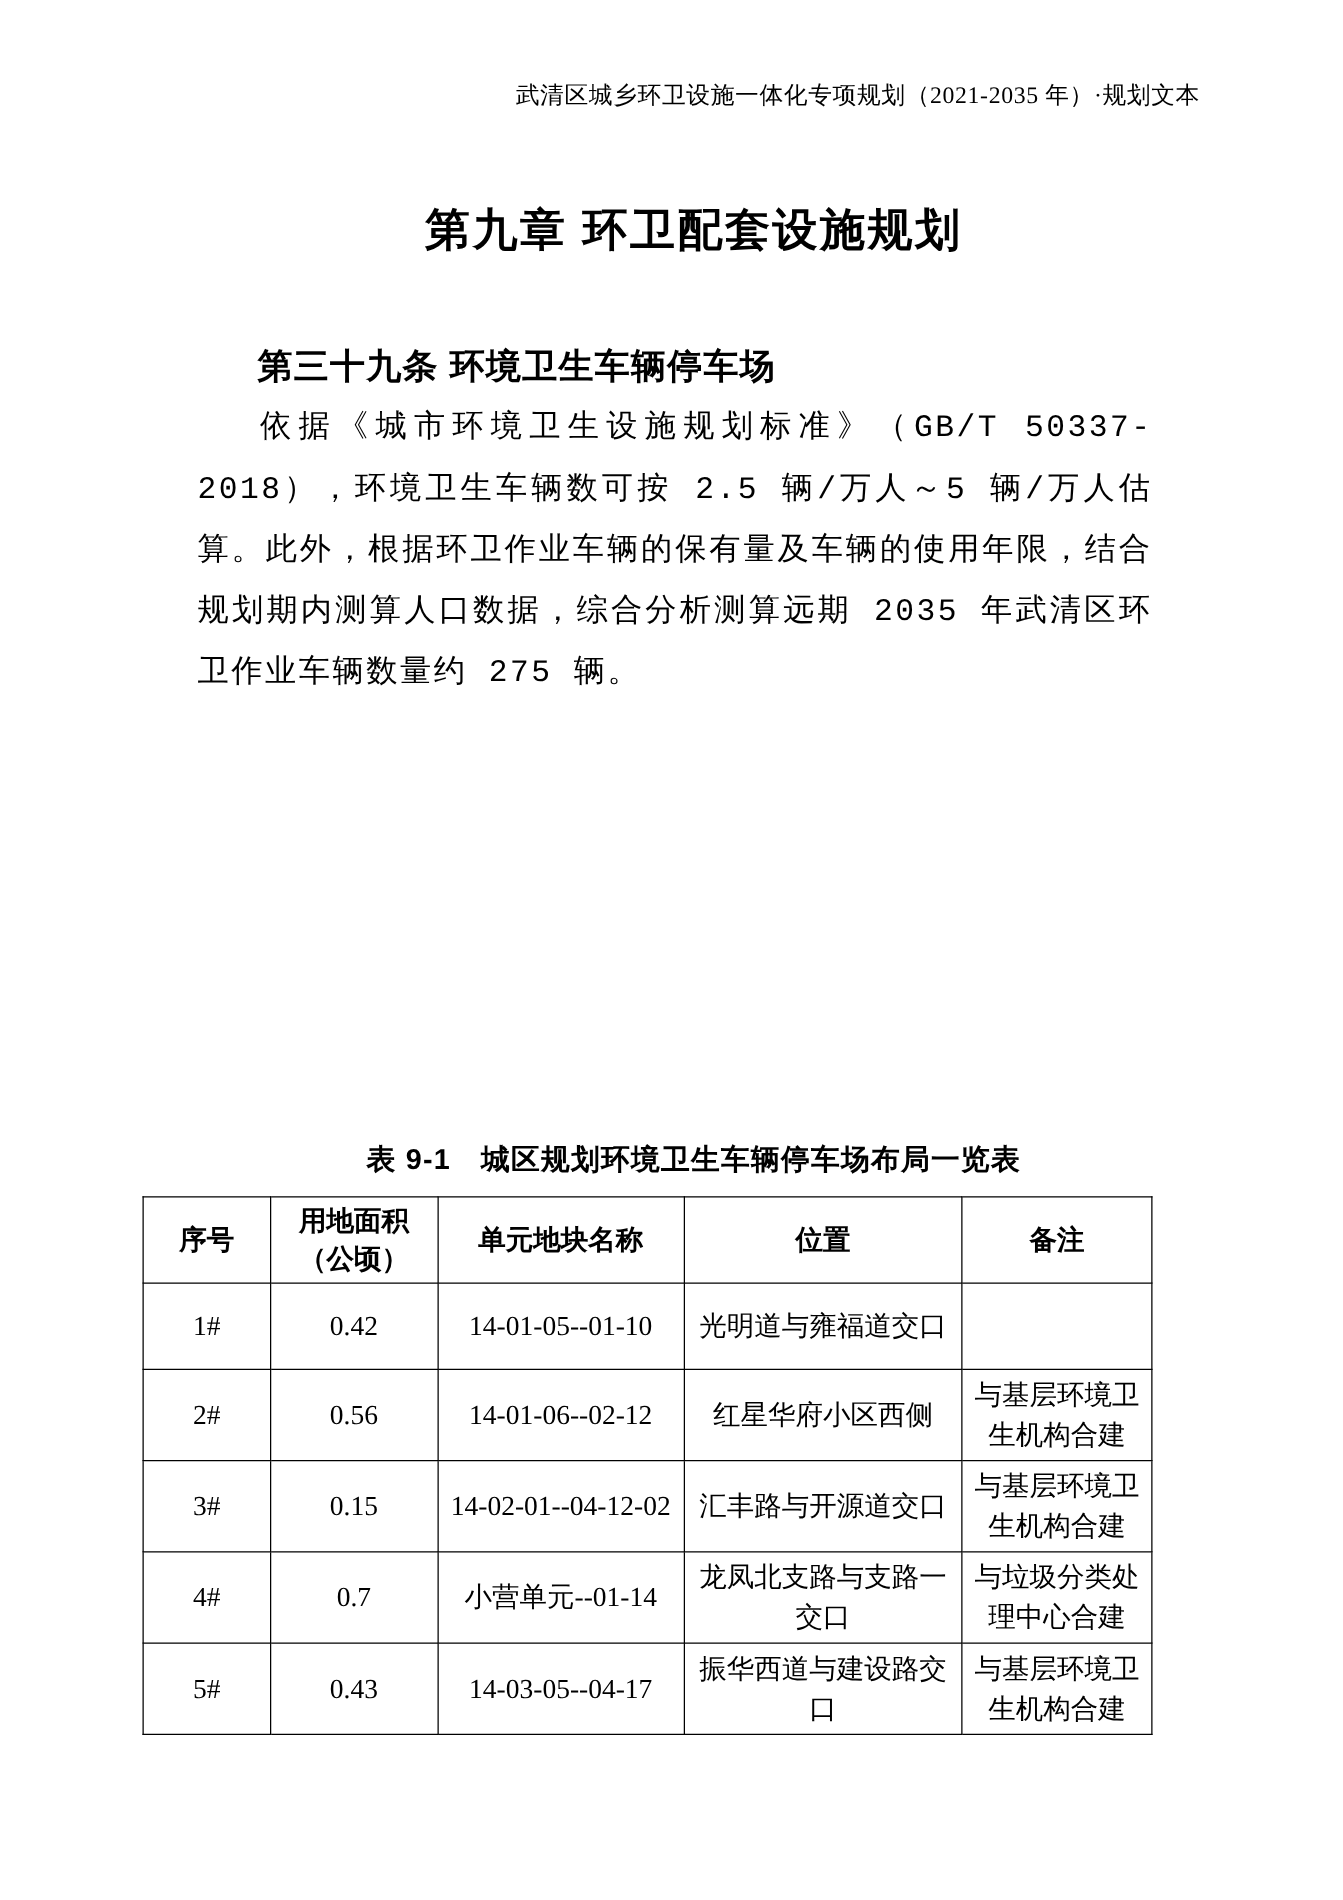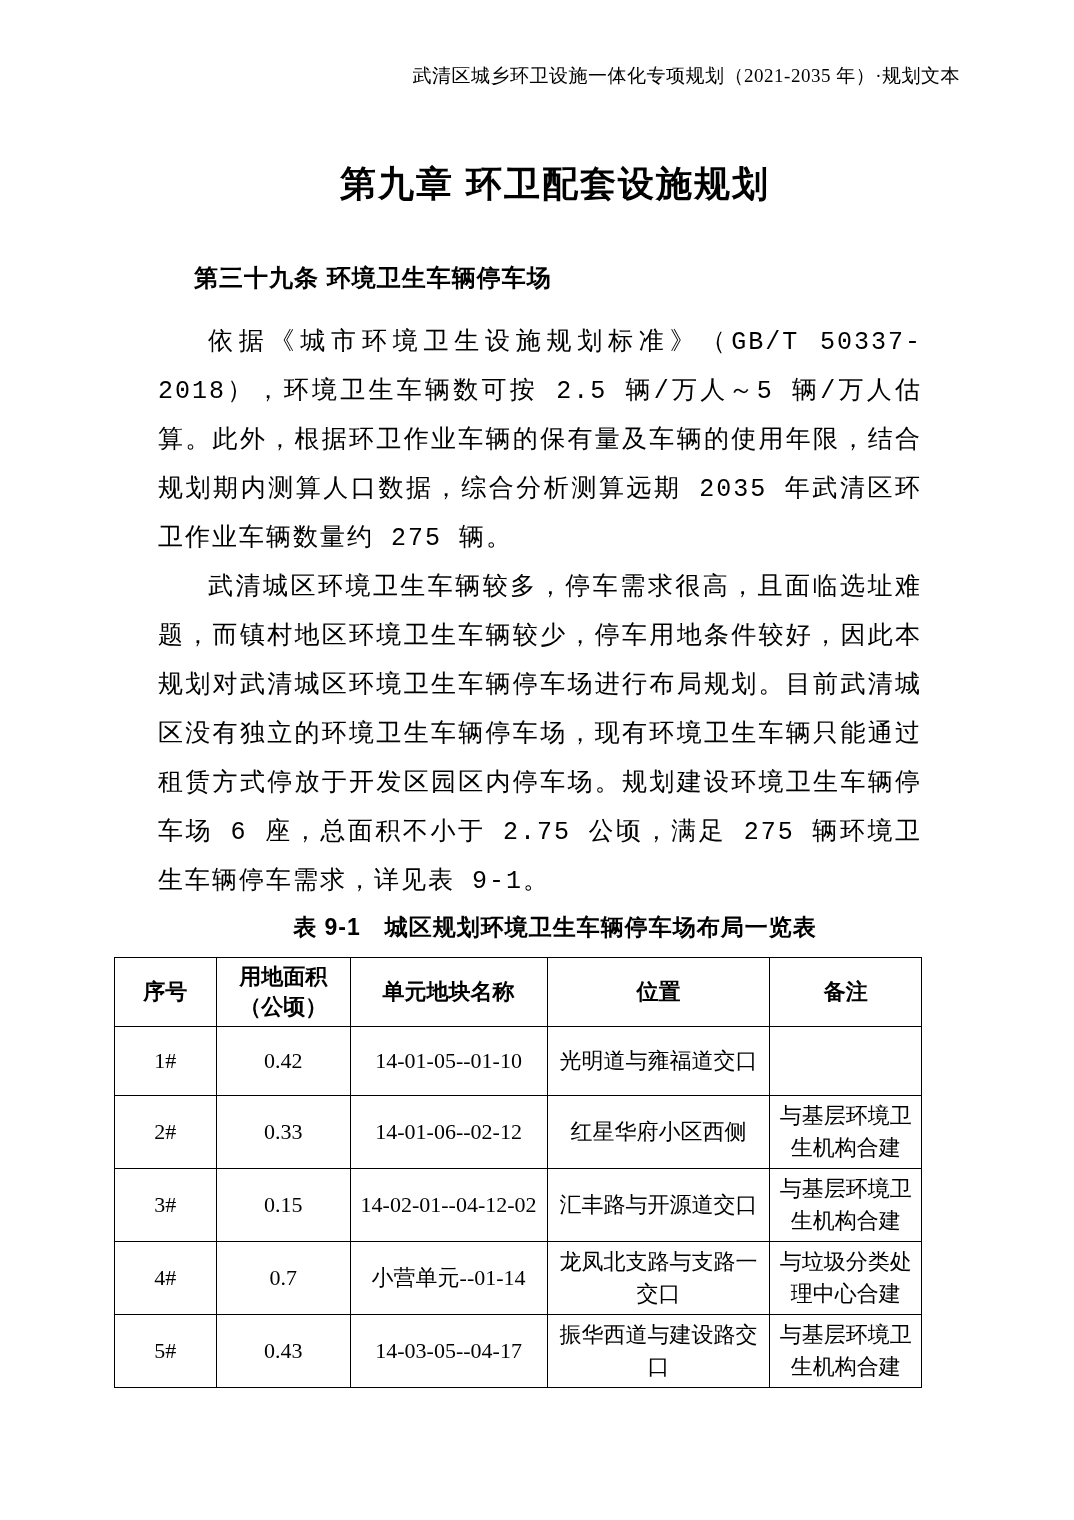--- a/index.html
+++ b/index.html
@@ -45,9 +45,9 @@
     left: 190px;
     font-family: "Liberation Sans", "DejaVu Sans", sans-serif;
     font-weight: 700;
-    font-size: 24px;
+    font-size: 28px;
     letter-spacing: 1px;
-    margin: 4px;
+    margin: 16px;
   }
   .body-text {
     position: absolute;

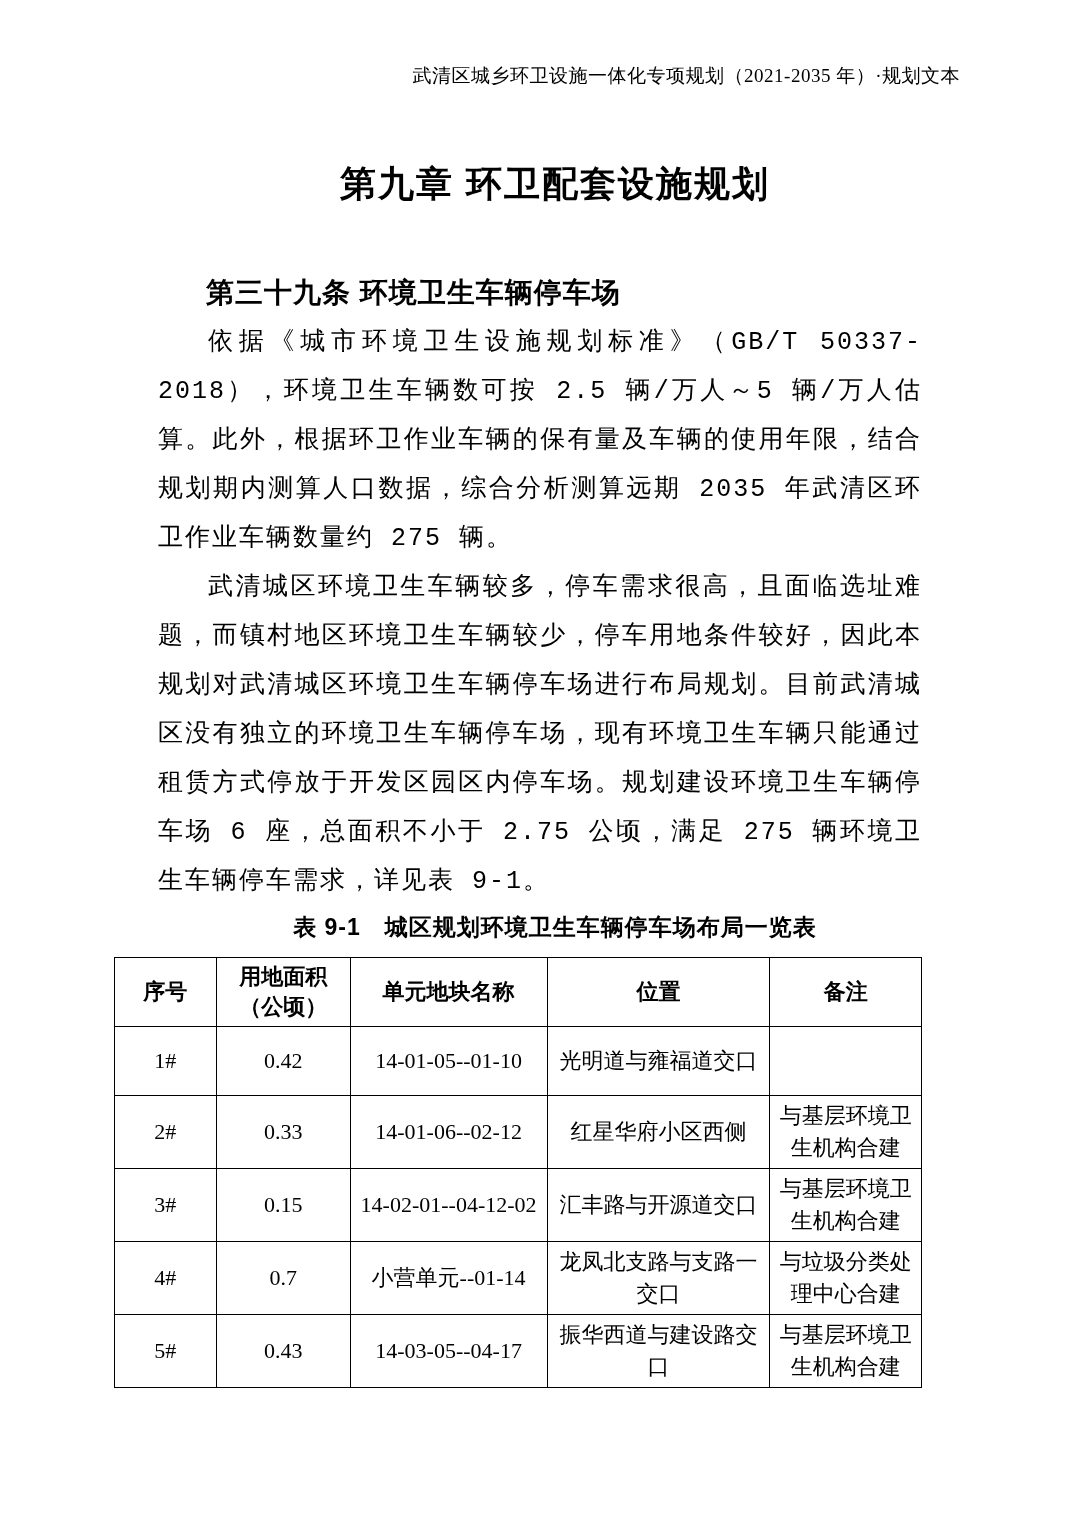--- a/index.html
+++ b/index.html
@@ -135,7 +135,6 @@
 
   <div class="body-text">
     <p>依据《城市环境卫生设施规划标准》（GB/T 50337-2018），环境卫生车辆数可按 2.5 辆/万人～5 辆/万人估算。此外，根据环卫作业车辆的保有量及车辆的使用年限，结合规划期内测算人口数据，综合分析测算远期 2035 年武清区环卫作业车辆数量约 275 辆。</p>
-    <p>武清城区环境卫生车辆较多，停车需求很高，且面临选址难题，而镇村地区环境卫生车辆较少，停车用地条件较好，因此本规划对武清城区环境卫生车辆停车场进行布局规划。目前武清城区没有独立的环境卫生车辆停车场，现有环境卫生车辆只能通过租赁方式停放于开发区园区内停车场。规划建设环境卫生车辆停车场 6 座，总面积不小于 2.75 公顷，满足 275 辆环境卫生车辆停车需求，详见表 9-1。</p>
   </div>
 
   <div class="table-caption">表 9-1　城区规划环境卫生车辆停车场布局一览表</div>

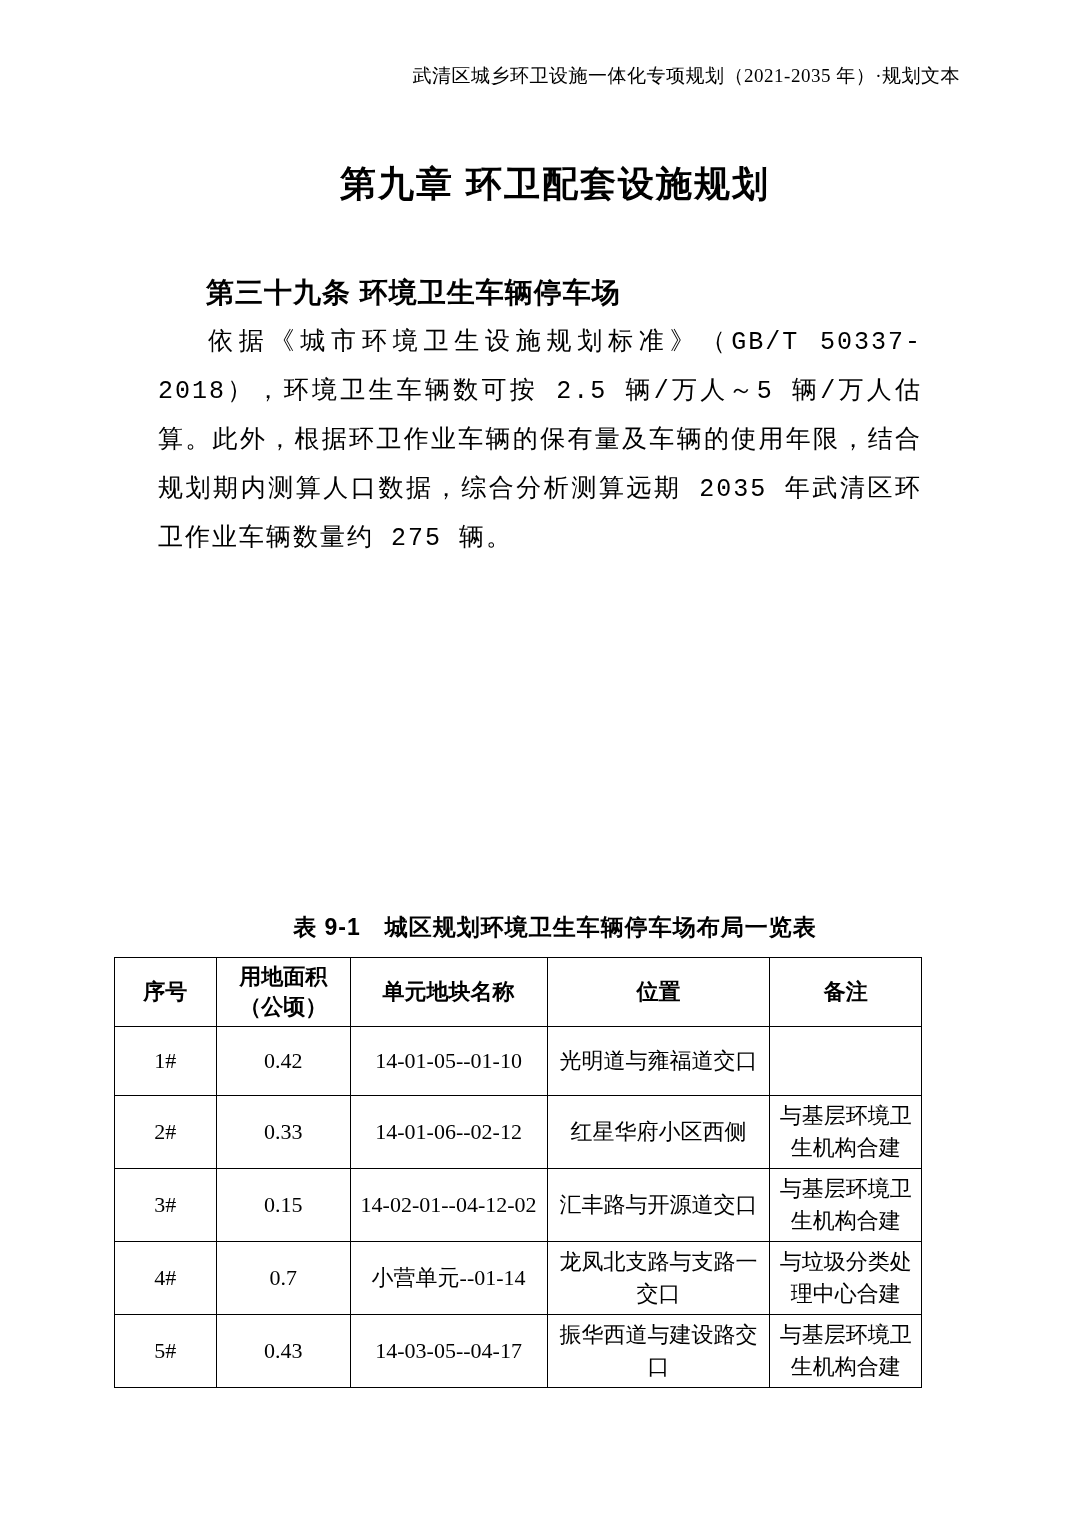--- a/index.html
+++ b/index.html
@@ -167,7 +167,7 @@
         </tr>
         <tr>
           <td>2#</td>
-          <td>0.33</td>
+          <td>0.56</td>
           <td>14-01-06--02-12</td>
           <td>红星华府小区西侧</td>
           <td>与基层环境卫生机构合建</td>

